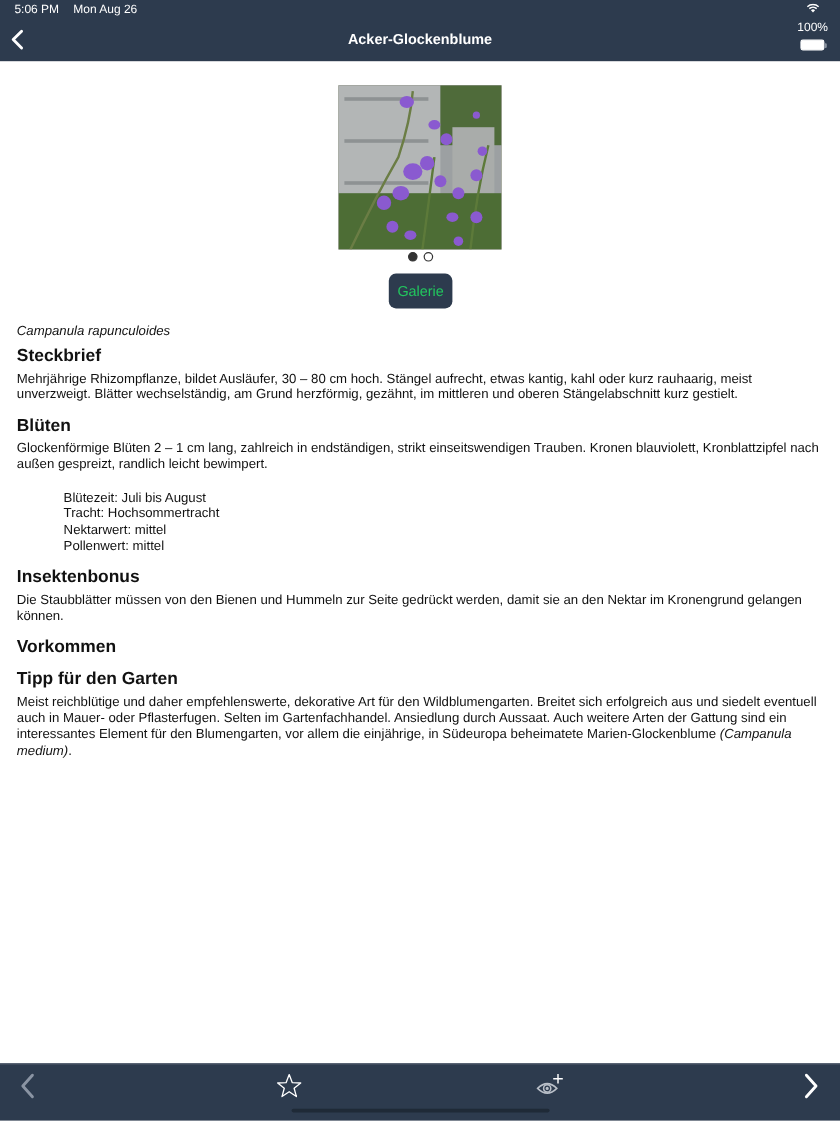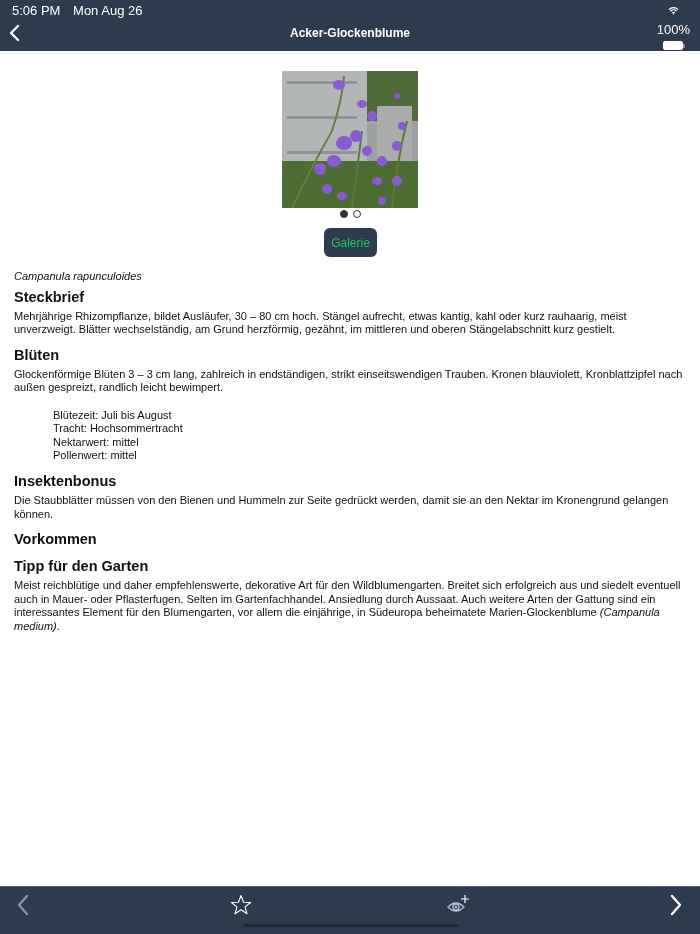--- a/index.html
+++ b/index.html
@@ -7,7 +7,7 @@
   body { font-family: "Liberation Sans", sans-serif; color: #111; position: relative; }
 
   .topbar { position: absolute; left: 0; top: 0; width: 700px; height: 51px; background: #2d3b4e; color: #fff; }
-  .statusbar { position: absolute; top: 0; left: 0; width: 700px; height: 16px; font-size: 13px; color: #fff; }
+  .statusbar { position: absolute; top: 0; left: 0; width: 700px; height: 16px; font-size: 10px; color: #fff; }
   .status-left { position: absolute; left: 12px; top: 3px; }
   .status-left span + span { margin-left: 9px; }
   .status-right { position: absolute; right: 10px; top: 3px; display: flex; align-items: center; gap: 4px; flex-direction: column; }

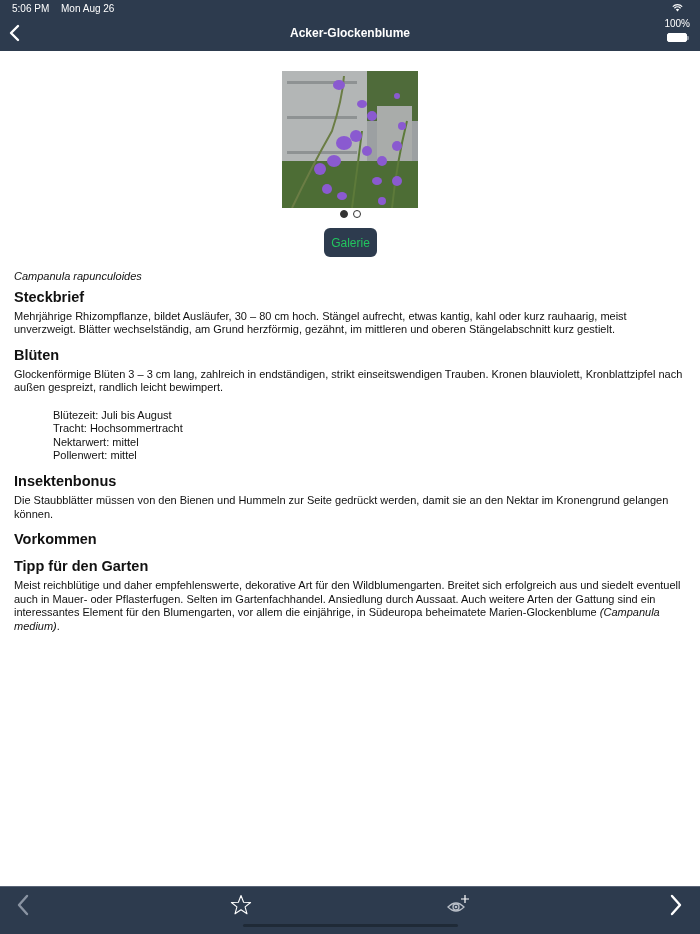--- a/index.html
+++ b/index.html
@@ -118,7 +118,7 @@
 
     <div class="section">
       <h2>Blüten</h2>
-      <p>Glockenförmige Blüten 3 – 3 cm lang, zahlreich in endständigen, strikt einseitswendigen Trauben. Kronen blauviolett, Kronblattzipfel nach außen gespreizt, randlich leicht bewimpert.</p>
+      <p>Glockenförmige Blüten 2 – 1 cm lang, zahlreich in endständigen, strikt einseitswendigen Trauben. Kronen blauviolett, Kronblattzipfel nach außen gespreizt, randlich leicht bewimpert.</p>
       <div class="facts" style="margin-top:13.6px">
         <div>Blütezeit: Juli bis August</div>
         <div>Tracht: Hochsommertracht</div>

